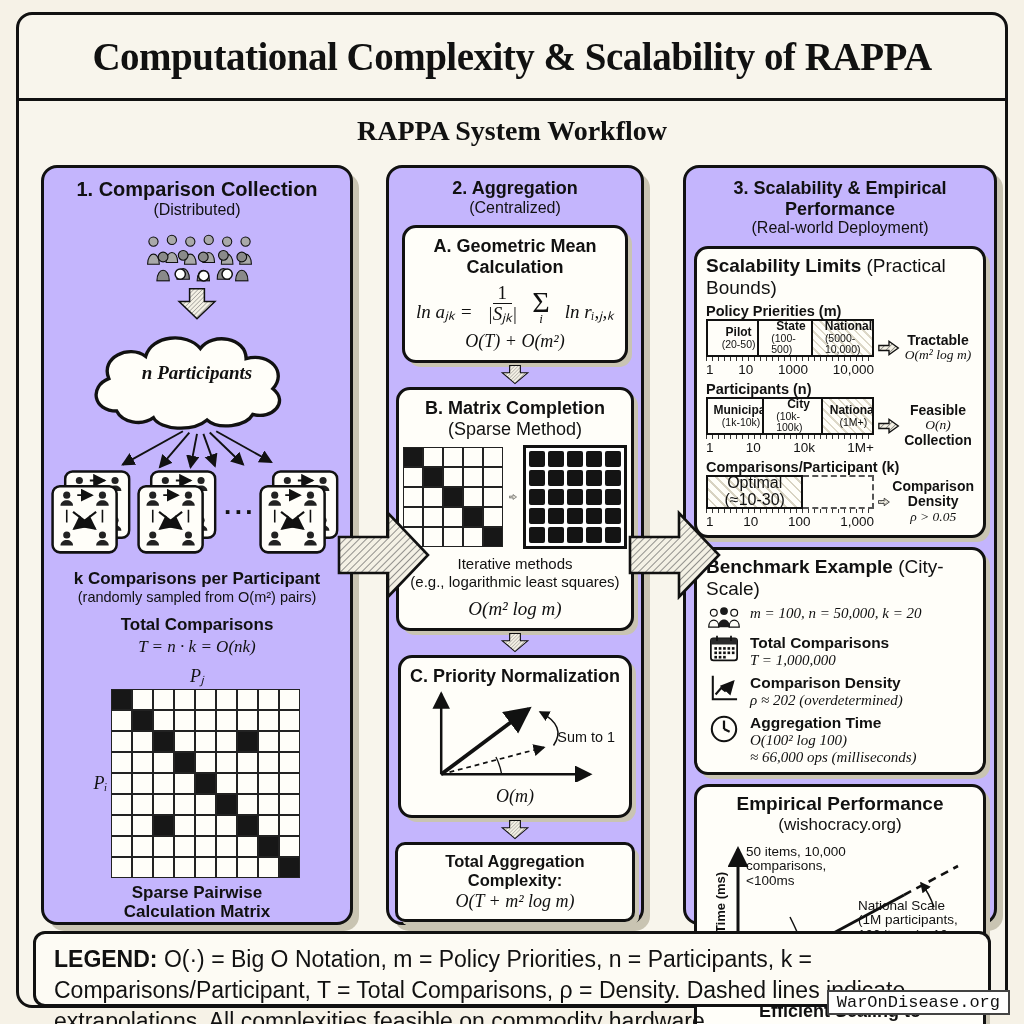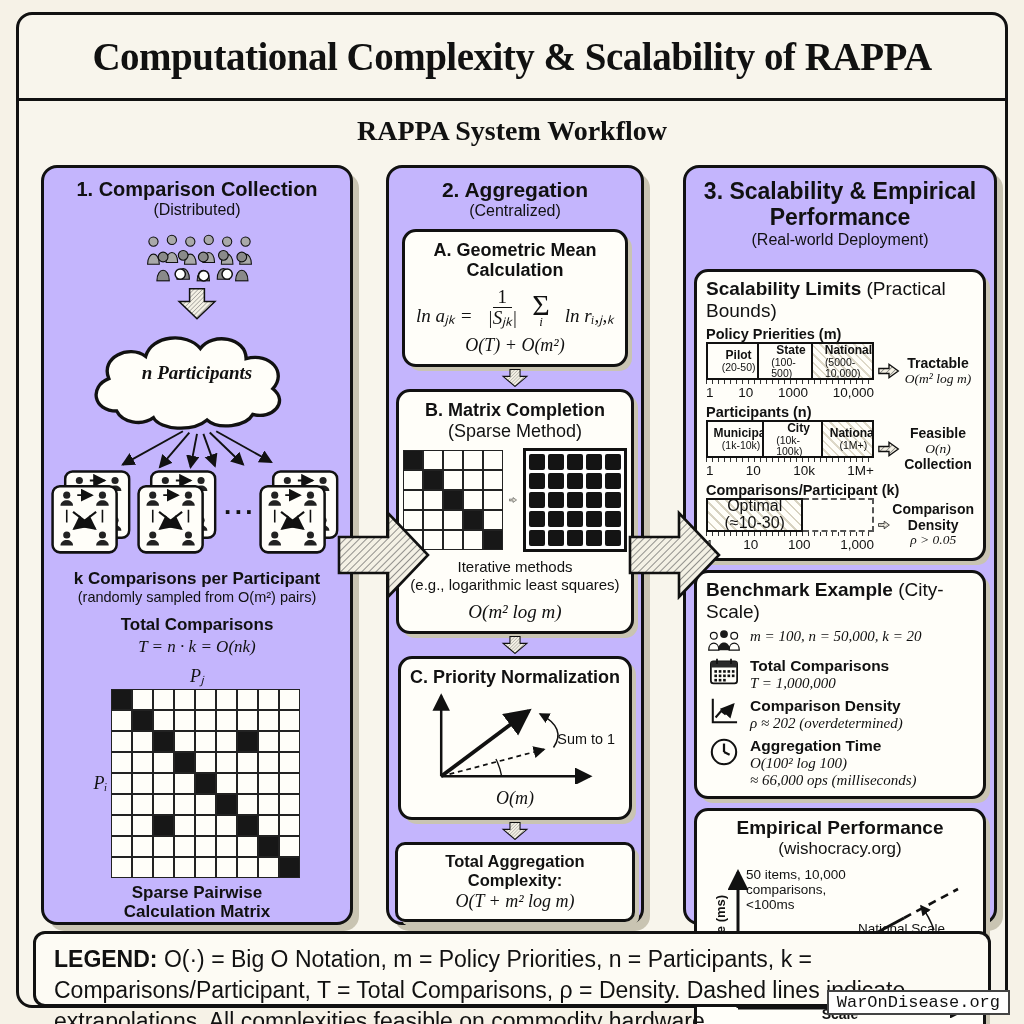--- a/index.html
+++ b/index.html
@@ -345,7 +345,7 @@
 
     <section class="col col2">
       <div class="col-head">
-        <div class="t" style="font-size:21px">2. Aggregation</div>
+        <div class="t" style="font-size:18px">2. Aggregation</div>
         <div class="s">(Centralized)</div>
       </div>
 

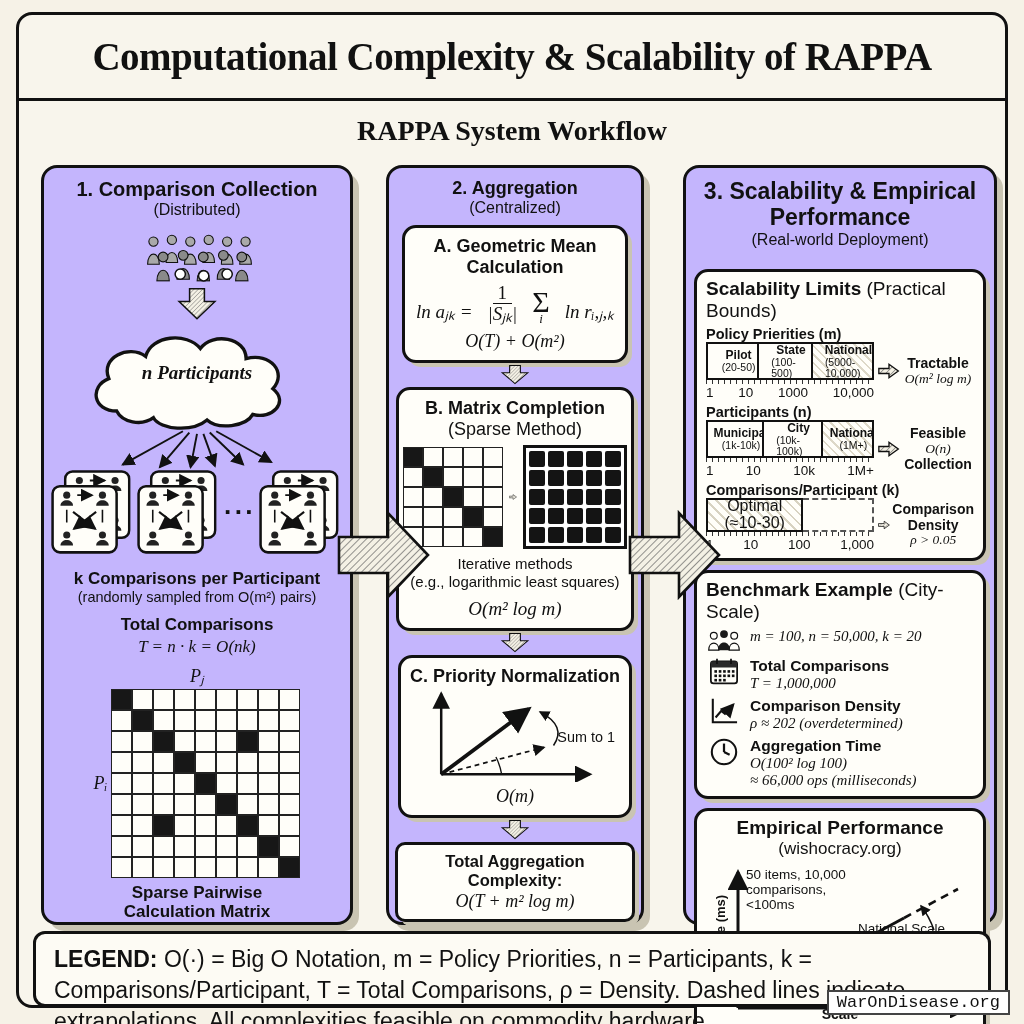--- a/index.html
+++ b/index.html
@@ -21,7 +21,7 @@
   .col-head{margin-top:10px;text-align:center;line-height:1.15;}
   .col-head .t{font-weight:700;font-size:20px;}
   .col-head .s{font-size:16px;}
-  .c3 .t{font-size:23px;}
+  .c3 .t{font-size:18px;}
   
   .subbox{border:3px solid #111;border-radius:14px;background:#fffef9;box-sizing:border-box;
           box-shadow:5px 5px 0 -1px #c9c4b2;text-align:center;}

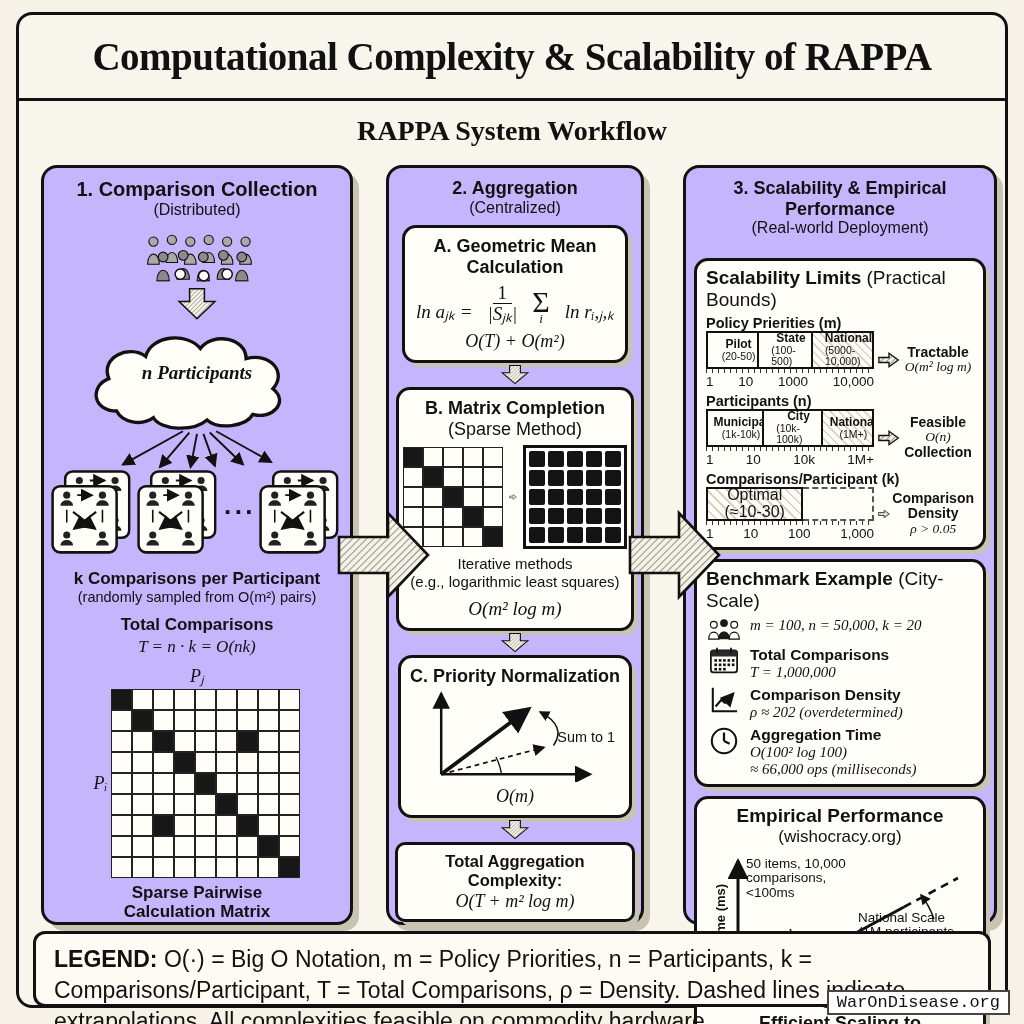--- a/index.html
+++ b/index.html
@@ -481,7 +481,7 @@
         <div class="s">(Real-world Deployment)</div>
       </div>
 
-      <div class="panel" style="margin-top:20px">
+      <div class="panel" style="margin-top:8px">
         <div class="panel-title"><b>Scalability Limits</b><span> (Practical Bounds)</span></div>
 
         <div class="bar-label">Policy Prierities (m)</div>

